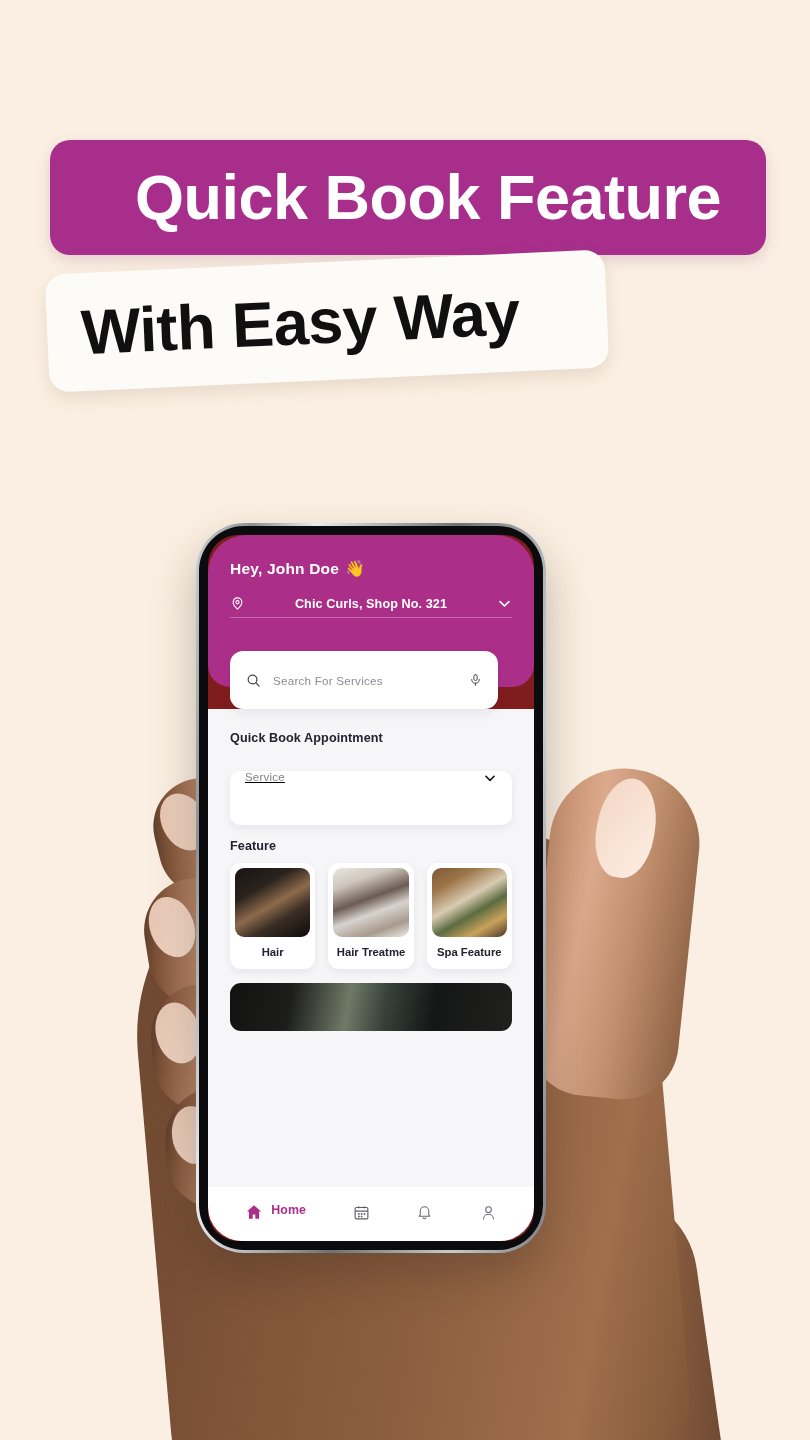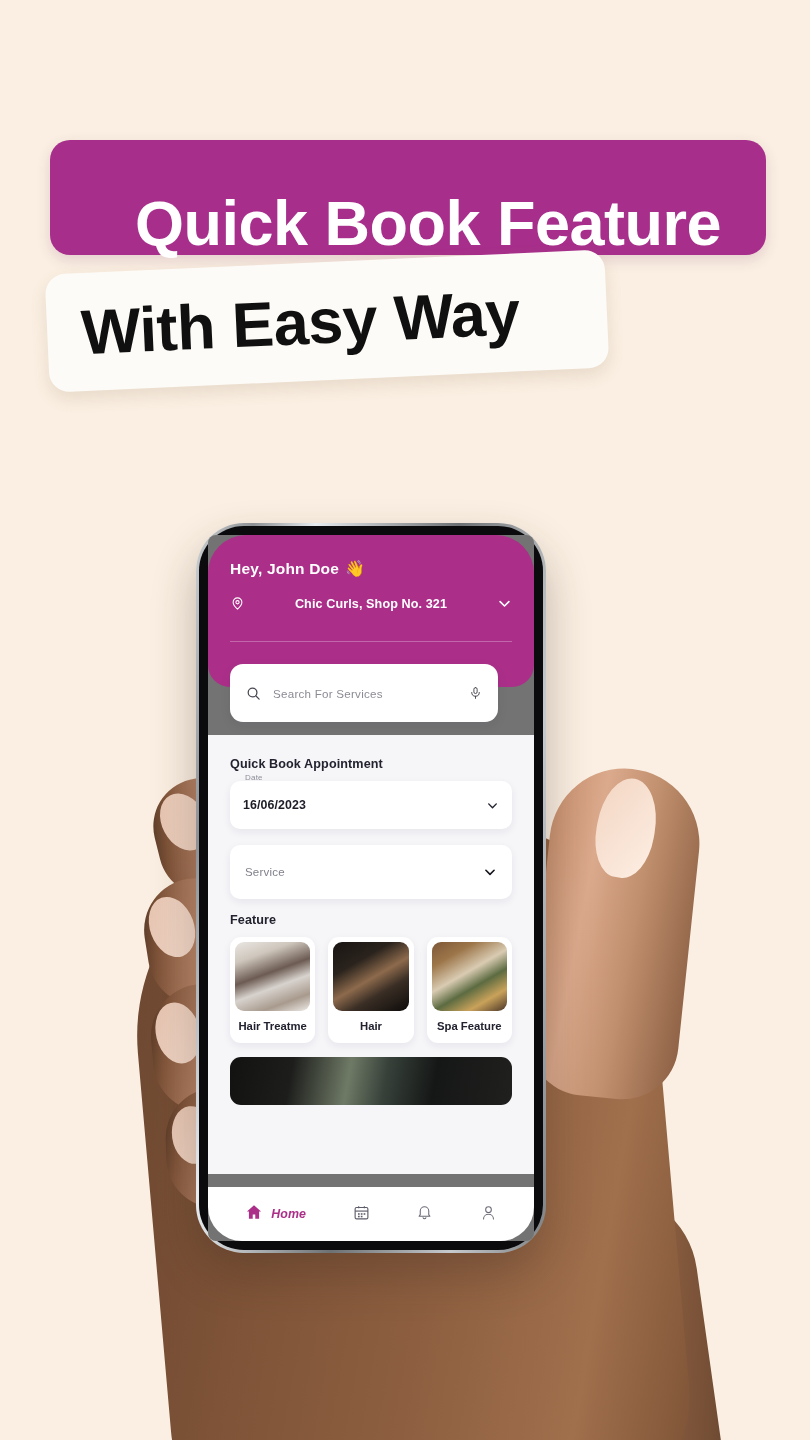--- a/index.html
+++ b/index.html
@@ -20,7 +20,7 @@
     background:#a72f8b;
     border-radius:20px;
     box-shadow:0 5px 14px rgba(120,40,100,.16);
-    display:flex; align-items:flex-end; justify-content:center;padding-left:40px;
+    display:flex; align-items:center; justify-content:center;padding-left:40px;
   }
   .banner-purple .txt{
     font-size:63px;

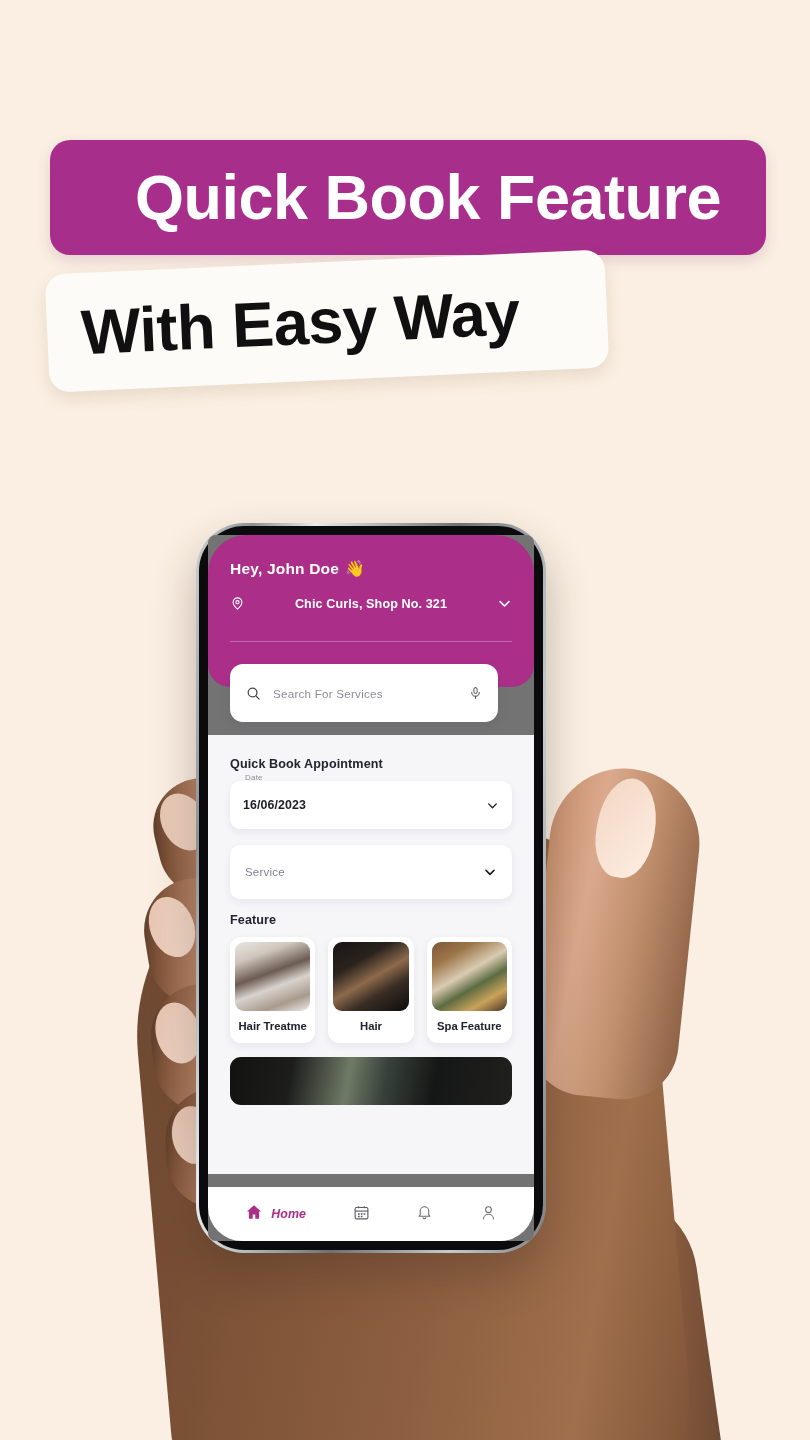--- a/index.html
+++ b/index.html
@@ -123,11 +123,11 @@
   }
   .screen{
     width:100%; height:100%;
-    background:#737373;
-    border-radius:8px;
+    background:#7f1d1d;
+    border-radius:30px;
     overflow:hidden;
     position:relative;
-    display:flex; flex-direction:column;gap:13px;
+    display:flex; flex-direction:column;
   }
 
   

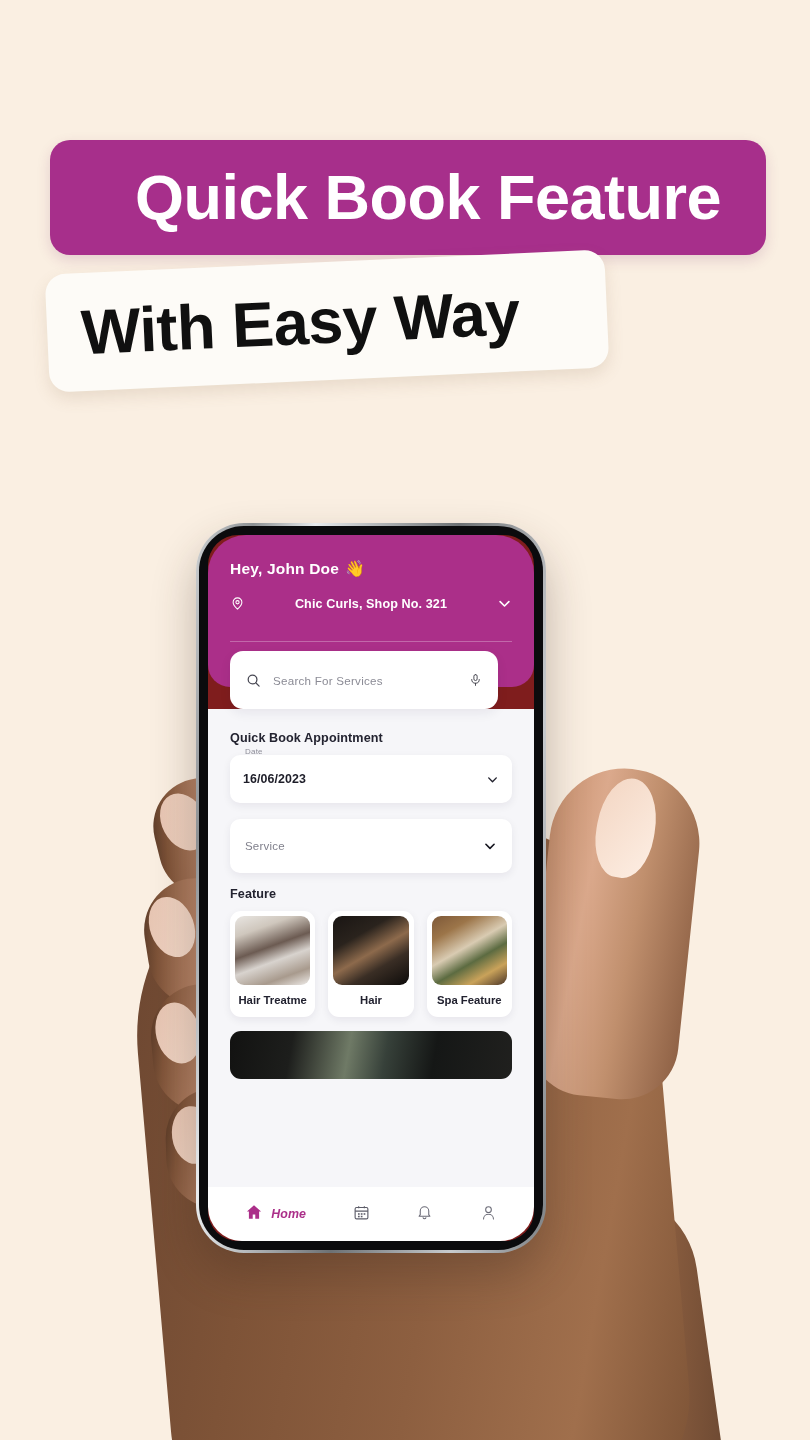--- a/index.html
+++ b/index.html
@@ -150,7 +150,7 @@
   .loc-row{
     margin-top:17px;
     display:flex; align-items:center; gap:10px;
-    padding-bottom:29px;
+    padding-bottom:5px;
     border-bottom:1px solid rgba(255,255,255,.28);
   }
   .loc-name{

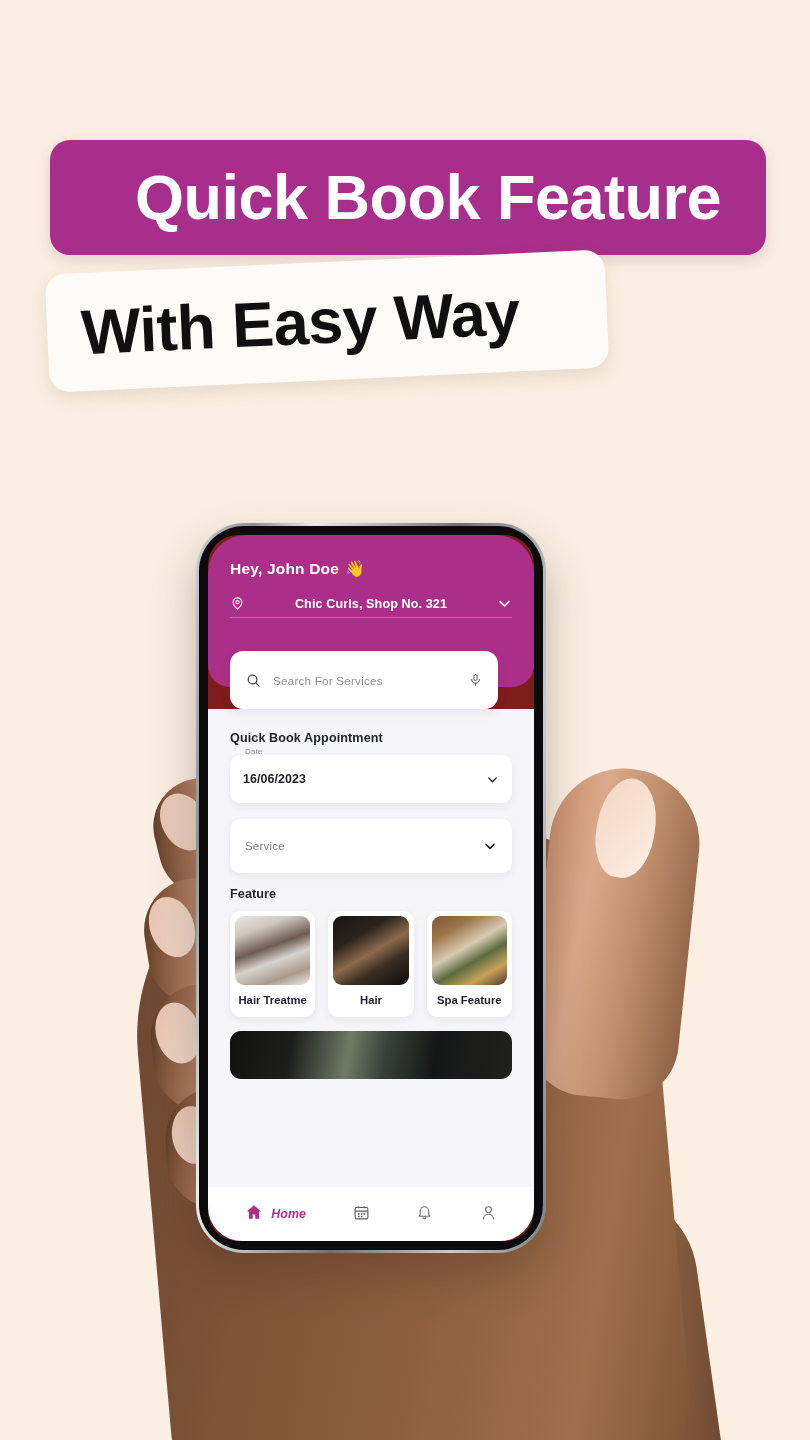--- a/index.html
+++ b/index.html
@@ -319,13 +319,6 @@
       <div class="sec-title">Quick Book Appointment</div>
 
       <div class="dt-row">
-        <div class="field plain">
-          <span class="flabel">Date</span>
-          <span class="fval">16/06/2023</span>
-          <svg width="13" height="13" viewBox="0 0 24 24" fill="none" stroke="#22222e" stroke-width="2.6" stroke-linecap="round" stroke-linejoin="round">
-            <polyline points="5,9 12,16 19,9"></polyline>
-          </svg>
-        </div>
       </div>
 
       <div class="field-wide">

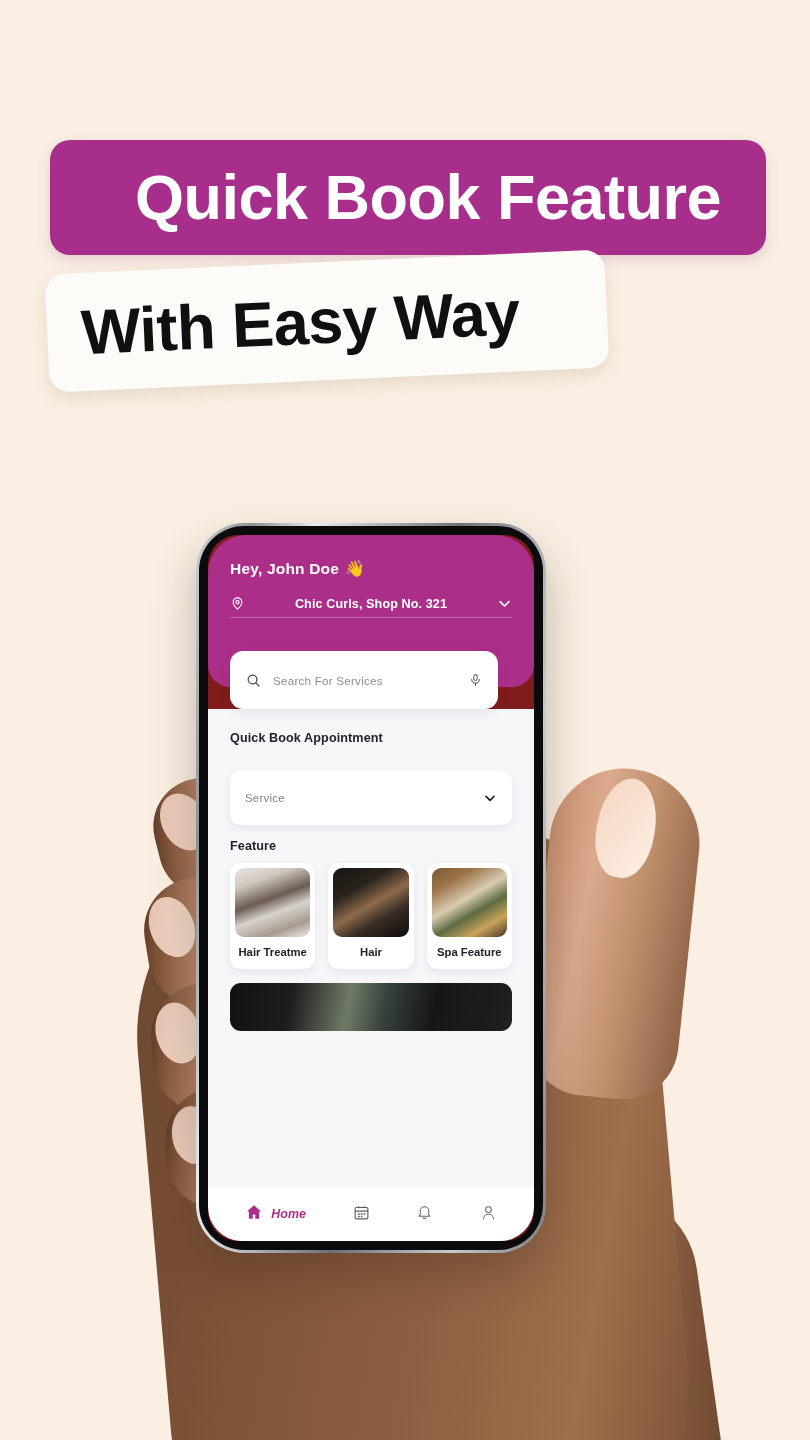--- a/index.html
+++ b/index.html
@@ -210,7 +210,7 @@
     margin-top:16px; height:54px;
     background:#ffffff; border-radius:10px;
     box-shadow:0 3px 9px rgba(30,20,50,.07);
-    display:flex; align-items:center; padding:0 15px;
+    display:flex; align-items:flex-start; padding:0 15px;text-decoration:underline;
   }
   .field-wide .fph{ flex:1; font-size:11.5px; color:#80808c; letter-spacing:.2px; }
 

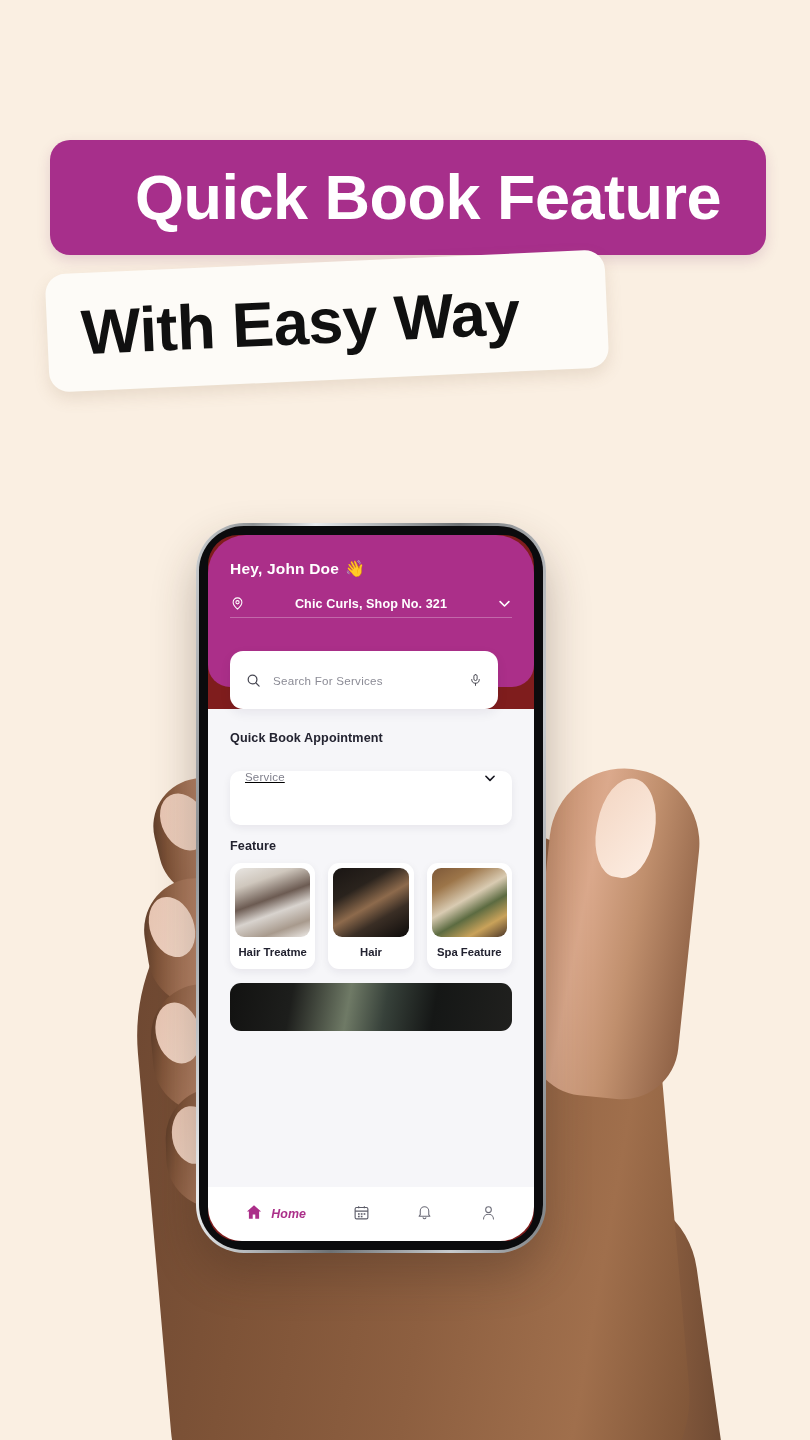--- a/index.html
+++ b/index.html
@@ -333,12 +333,12 @@
 
       <div class="cat-row">
         <div class="cat-card">
+          <div class="cat-img img-hair"></div>
+          <div class="cat-lbl">Hair</div>
+        </div>
+        <div class="cat-card">
           <div class="cat-img img-treat"></div>
           <div class="cat-lbl">Hair Treatme</div>
-        </div>
-        <div class="cat-card">
-          <div class="cat-img img-hair"></div>
-          <div class="cat-lbl">Hair</div>
         </div>
         <div class="cat-card">
           <div class="cat-img img-spa"></div>

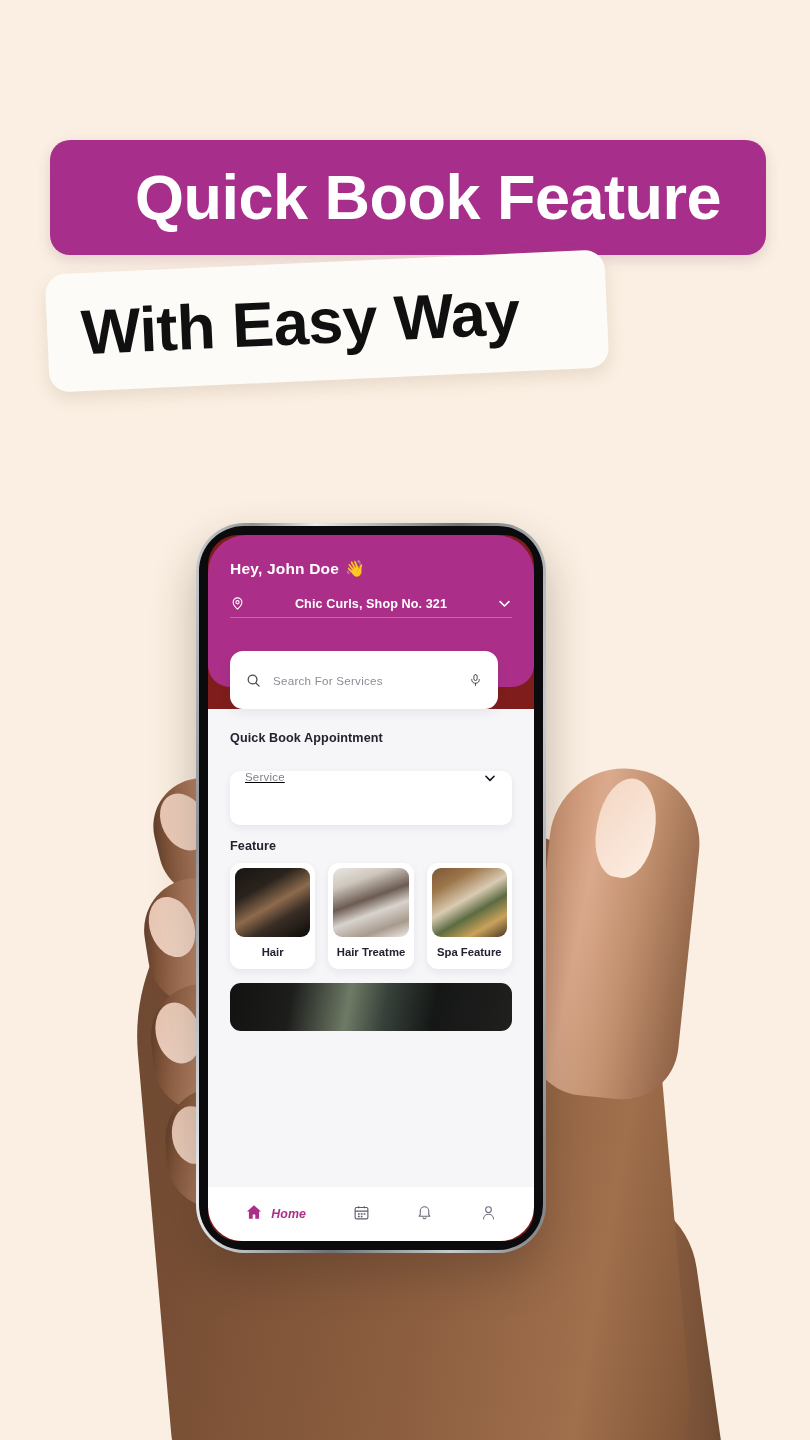--- a/index.html
+++ b/index.html
@@ -250,7 +250,7 @@
     padding:0 14px 4px 14px;
     border-radius:0 0 34px 34px;
   }
-  .nav-item{ display:flex; align-items:flex-end; gap:8px;font-style:italic; }
+  .nav-item{ display:flex; align-items:flex-start; gap:8px; }
   .nav-lbl{ font-size:12.4px; font-weight:bold; color:#ab2f89; letter-spacing:.1px; }
 </style>
 </head>

